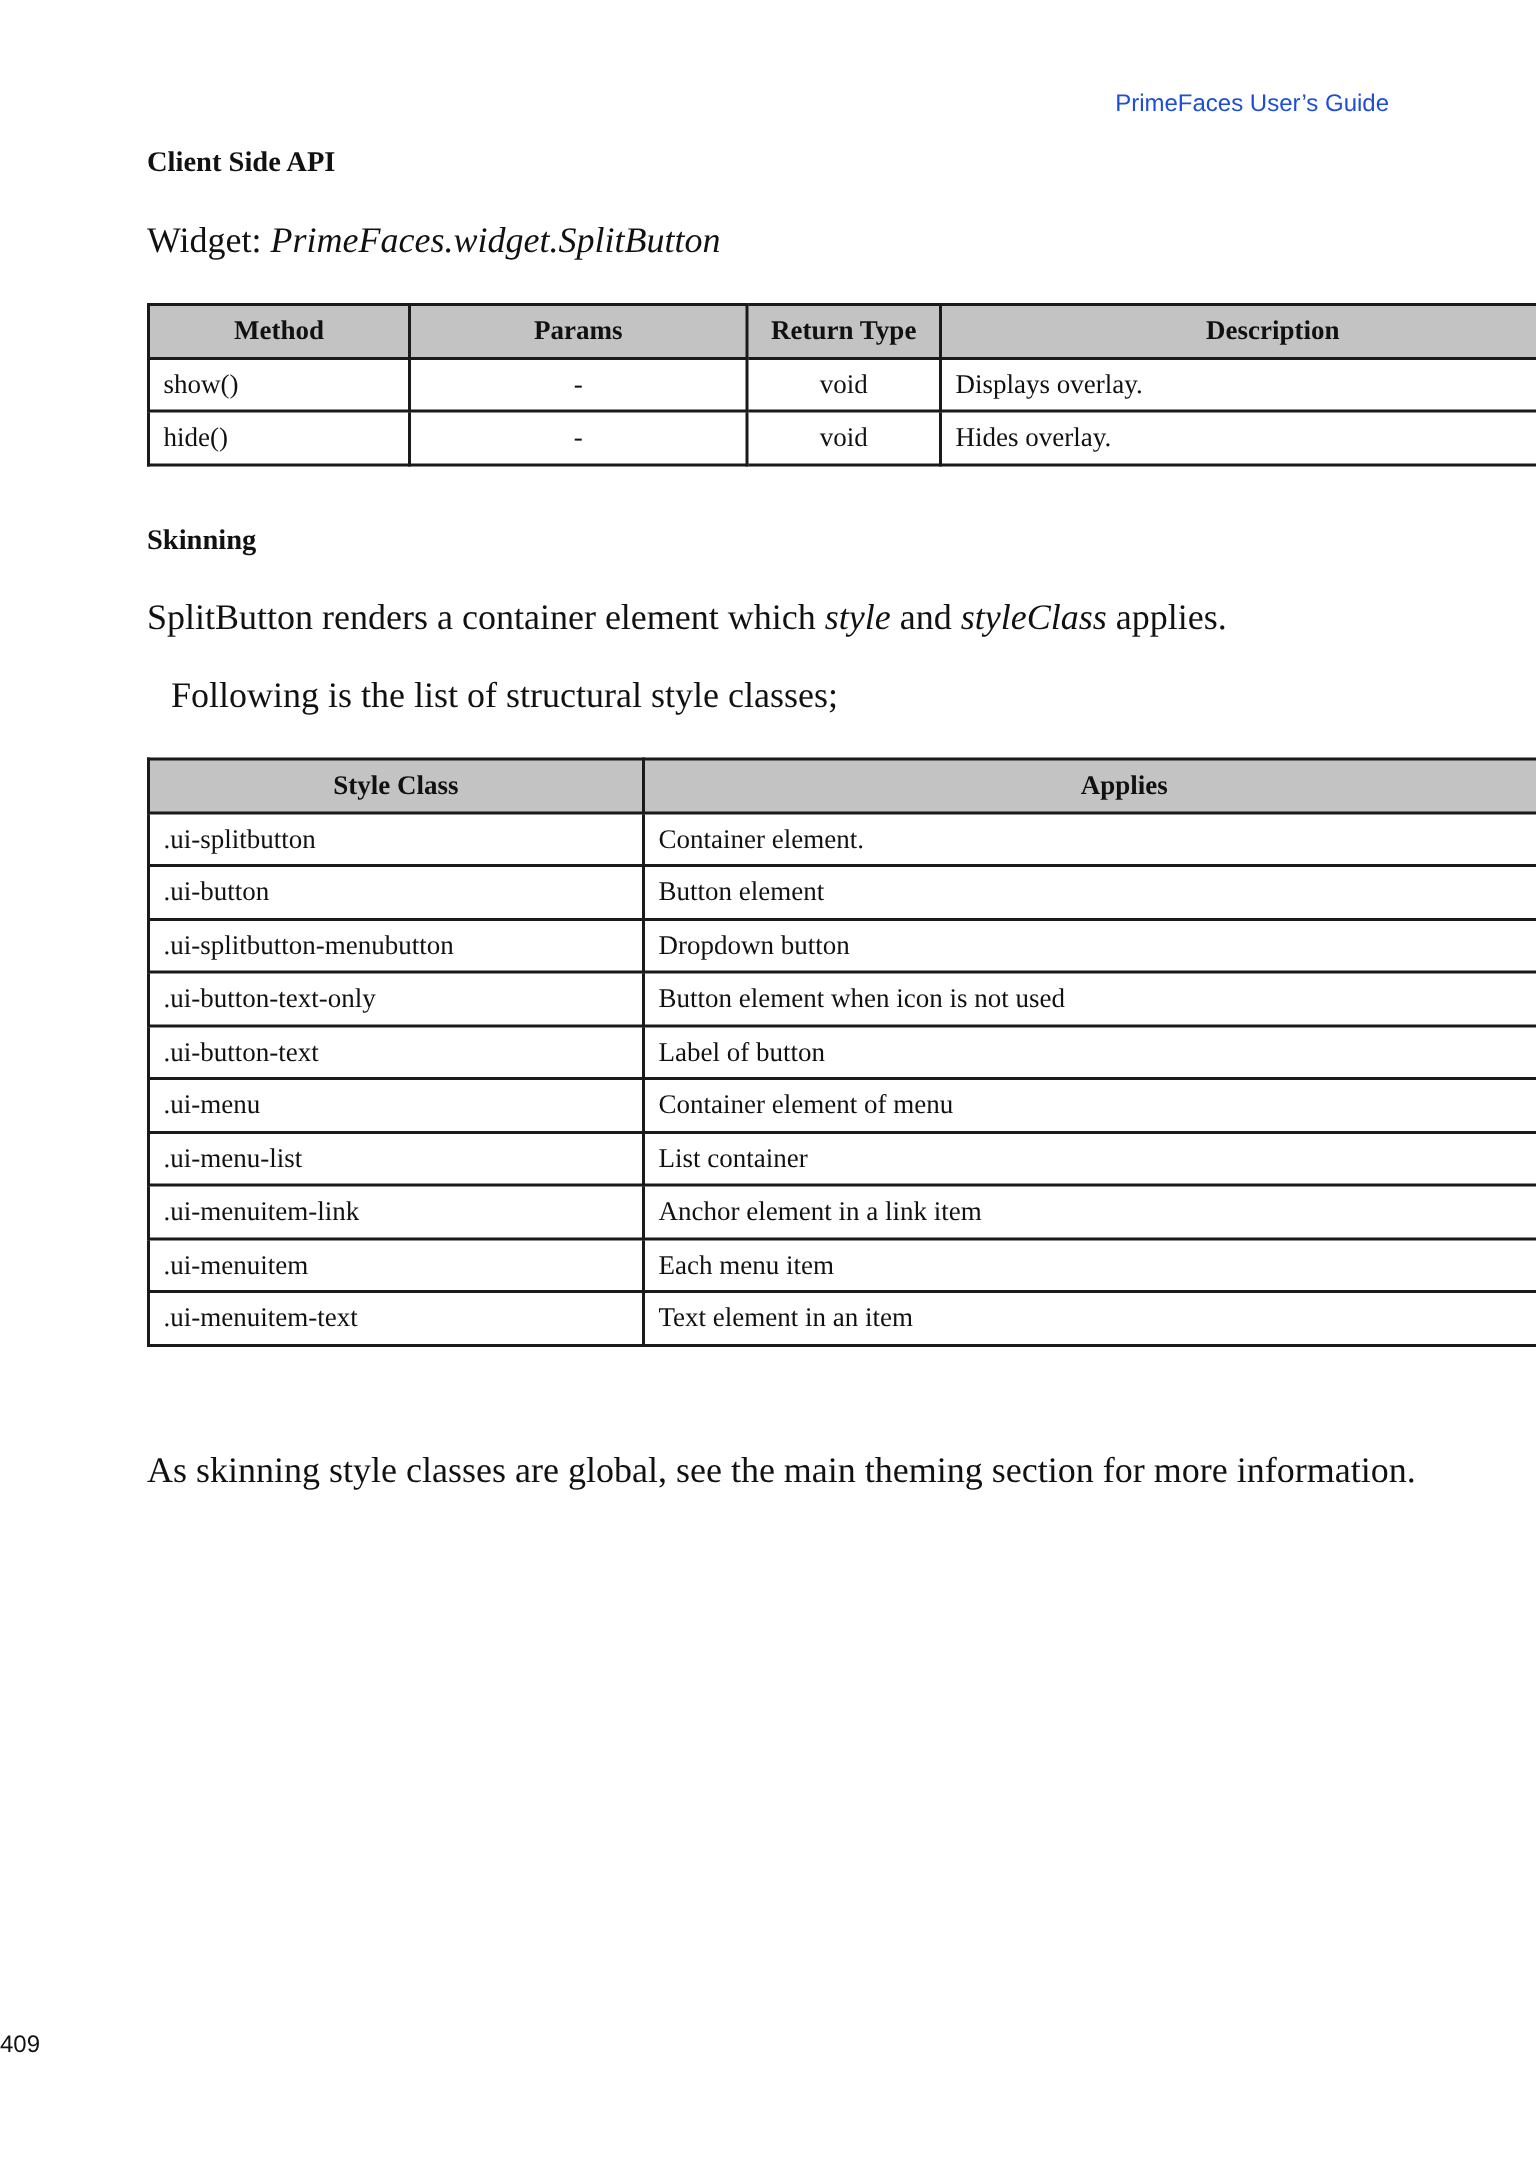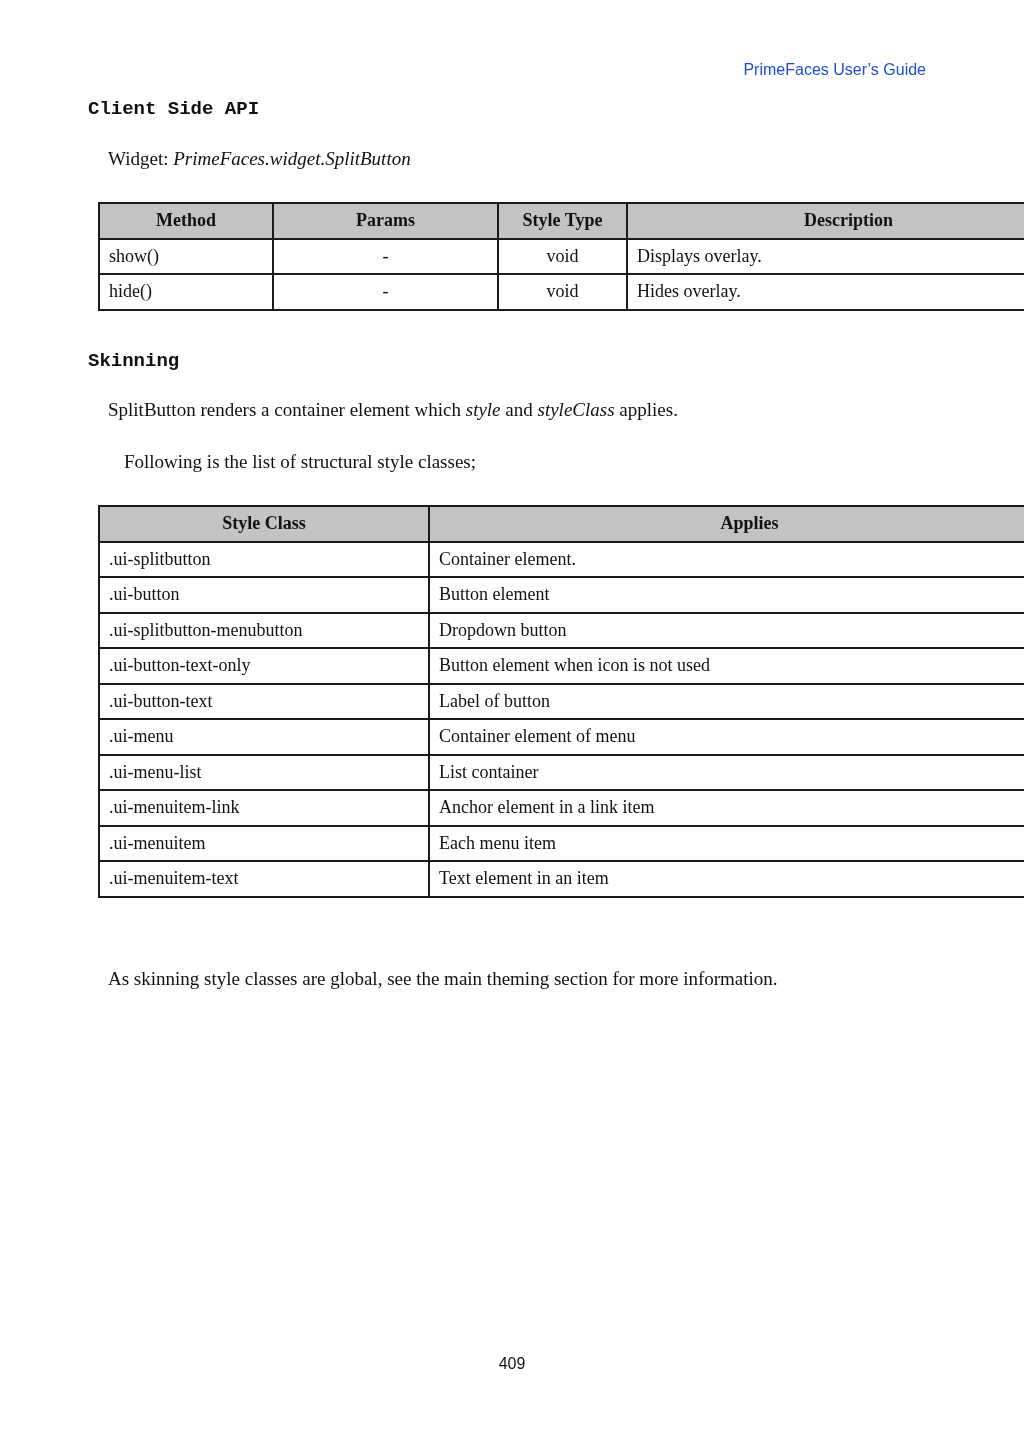--- a/index.html
+++ b/index.html
@@ -9,8 +9,8 @@
     font-family: "Liberation Sans", sans-serif; font-size: 16px; color: #1d4ed8;
   }
   .h2 {
-    position: absolute; left: 88px;
-    font-family: Liberation Mono, monospace; font-weight: bold; font-size: 19px; color: #111;
+    position: absolute; left: 98px;
+    font-family: Liberation Serif, serif; font-weight: bold; font-size: 19px; color: #111;
   }
   .para {
     position: absolute; left: 108px;

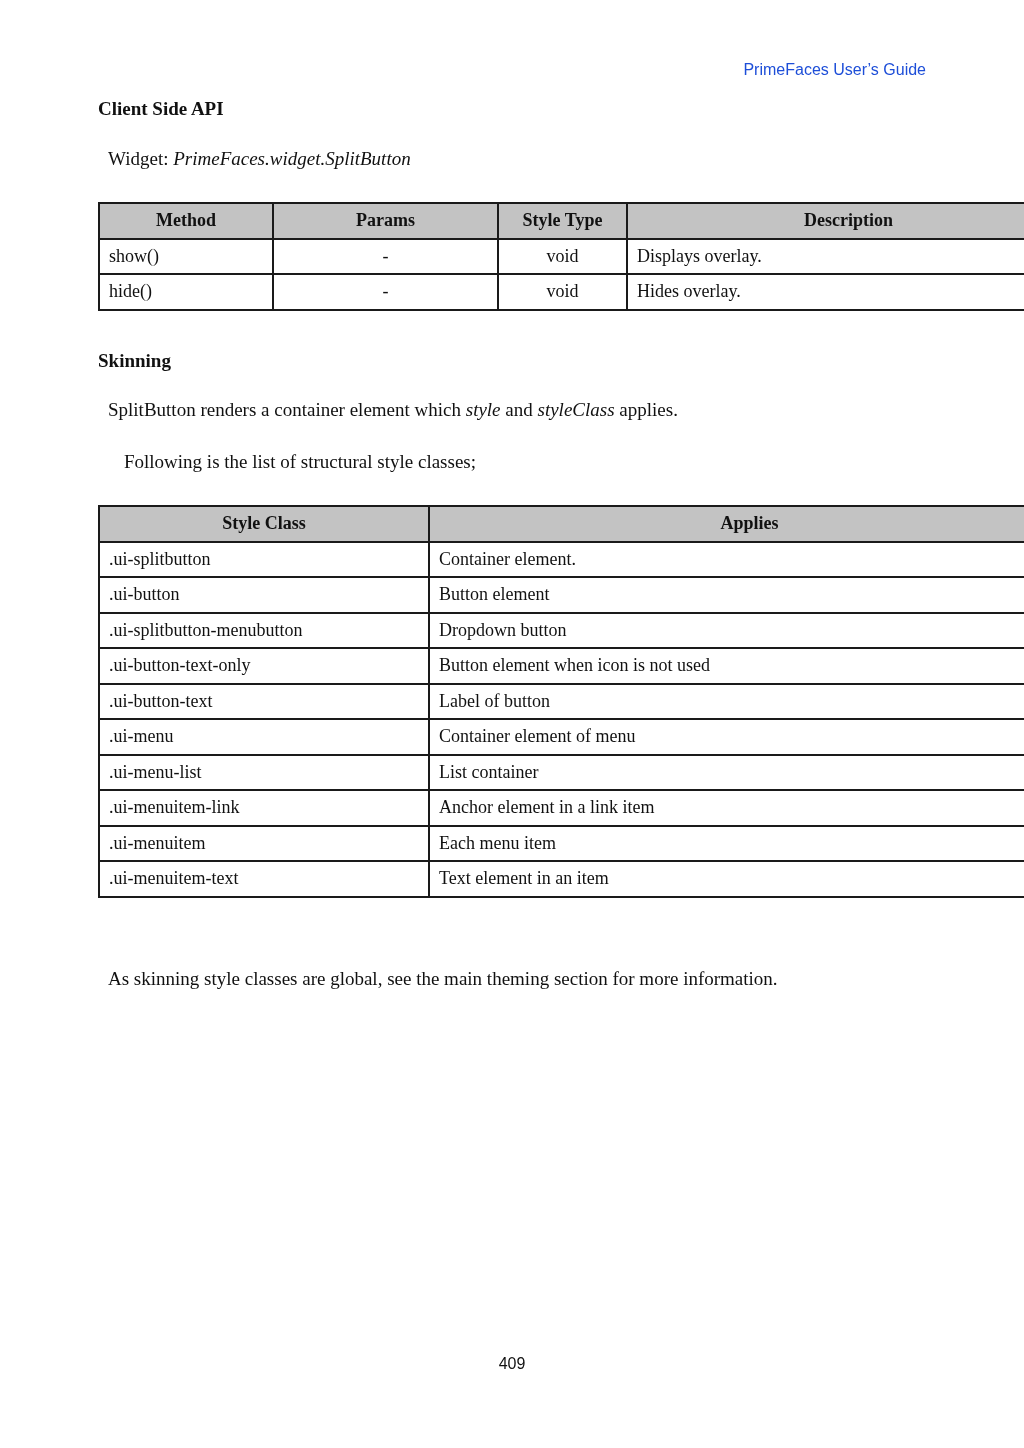--- a/index.html
+++ b/index.html
@@ -13,8 +13,8 @@
     font-family: Liberation Serif, serif; font-weight: bold; font-size: 19px; color: #111;
   }
   .para {
-    position: absolute; left: 108px;
-    font-family: "Liberation Serif", serif; font-size: 19px; color: #111; white-space: nowrap;
+    position: absolute; left: 98px;
+    font-family: "Liberation Serif", serif; font-size: 24px; color: #111; white-space: nowrap;
   }
   .para i { font-style: italic; }
   table.doc {

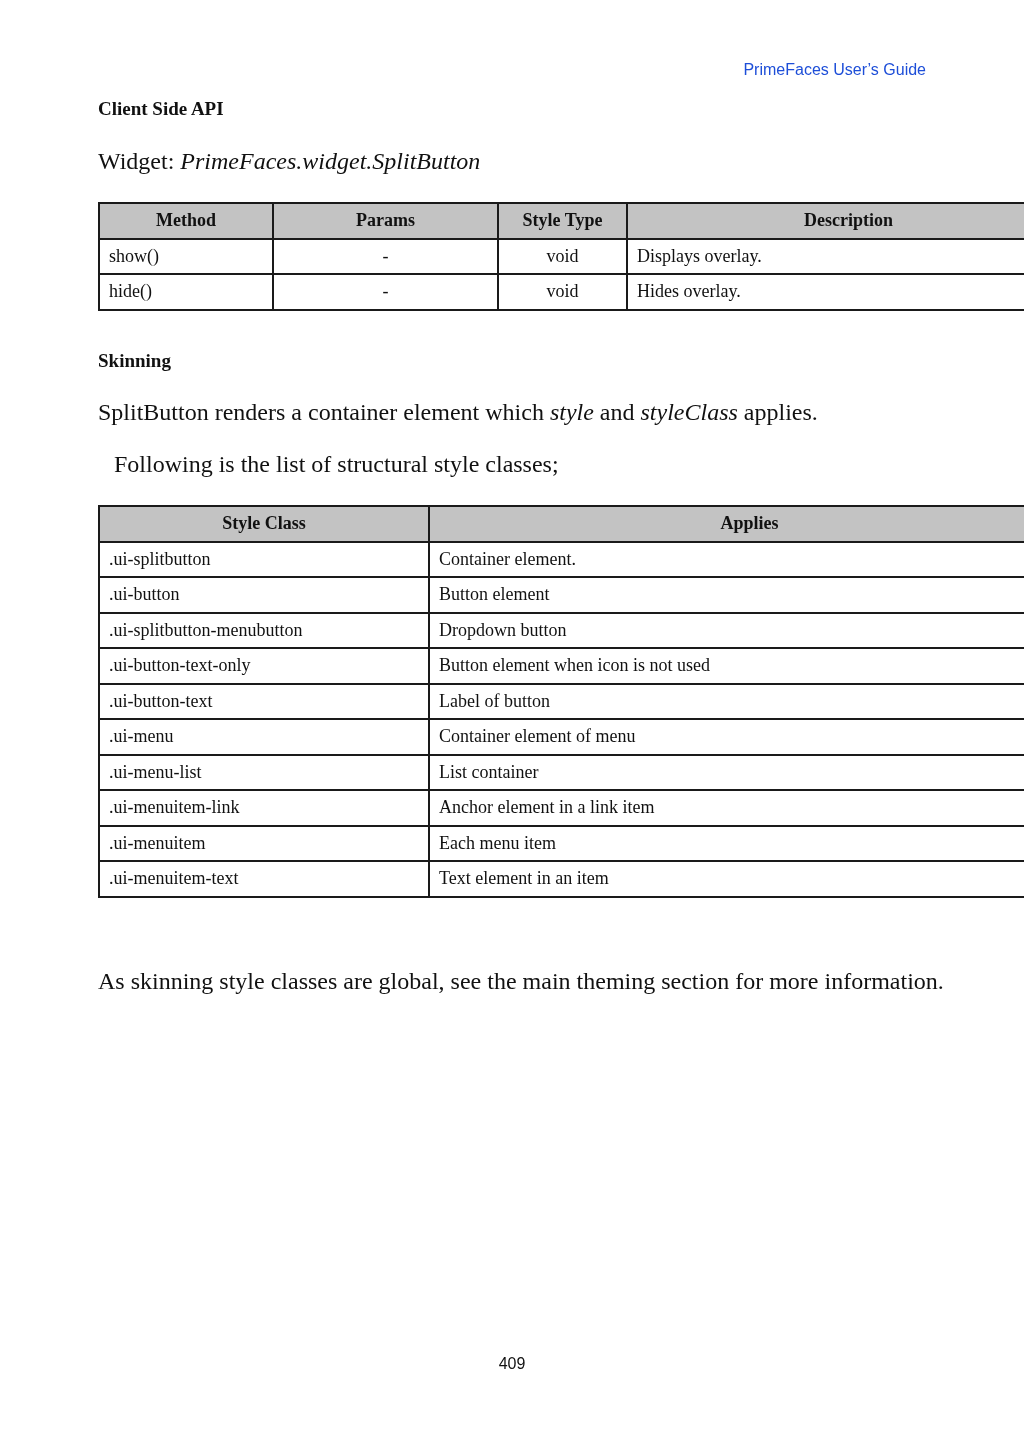--- a/index.html
+++ b/index.html
@@ -54,7 +54,7 @@
     <tr>
       <th>Method</th>
       <th>Params</th>
-      <th>Style Type</th>
+      <th>Return Type</th>
       <th>Description</th>
     </tr>
   </thead>

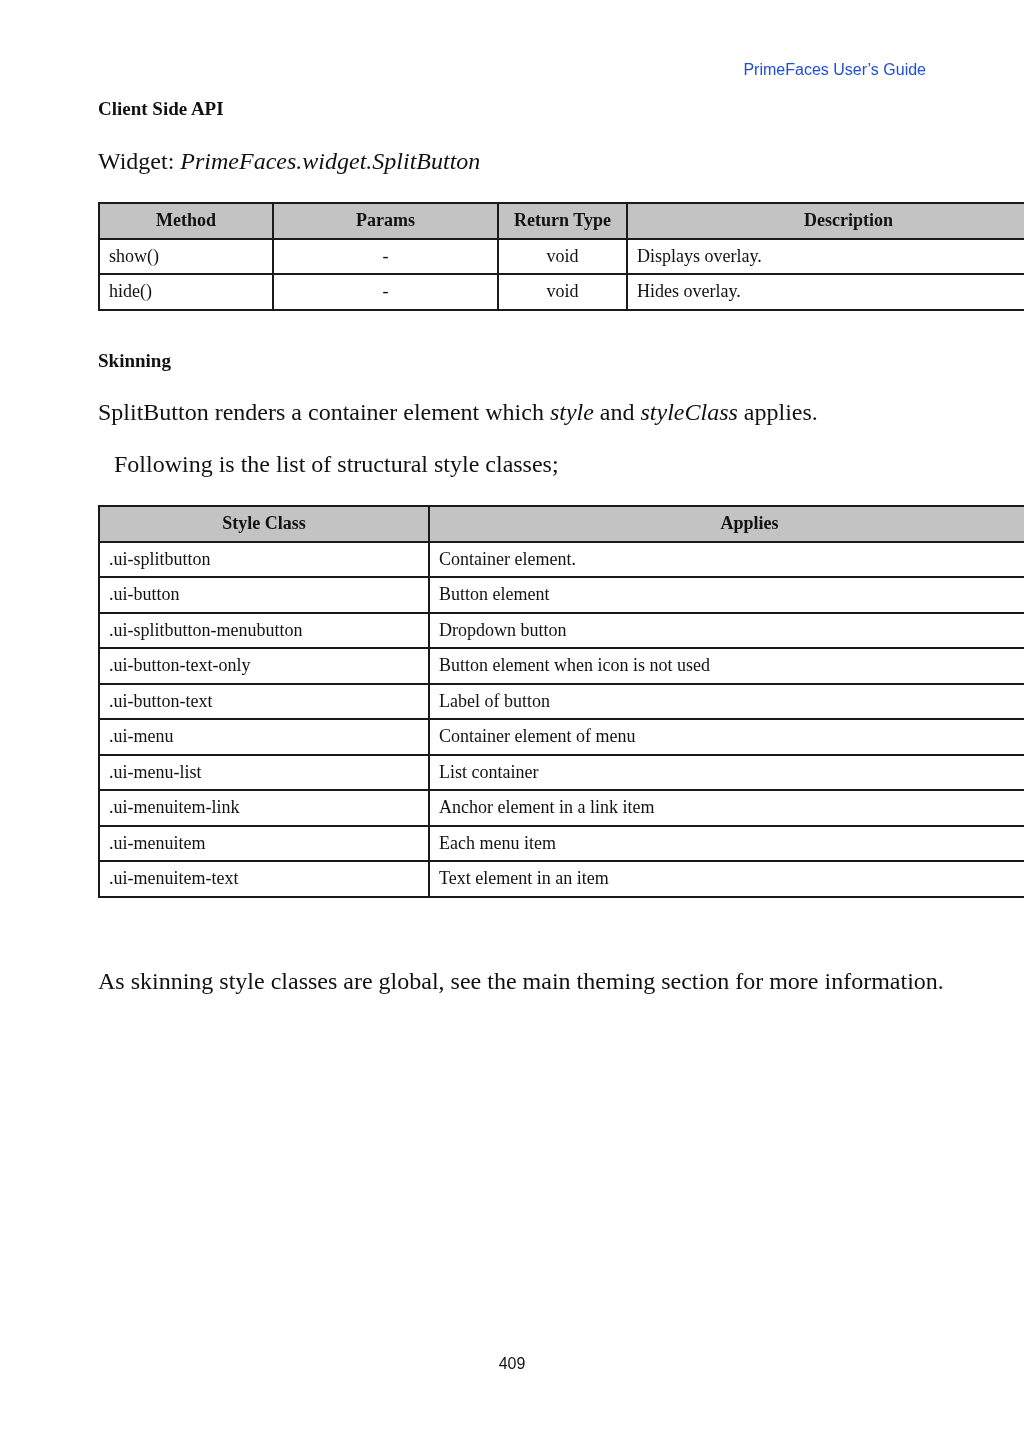--- a/index.html
+++ b/index.html
@@ -28,7 +28,7 @@
   table.doc th { background: #c3c3c3; font-weight: bold; text-align: center; }
   td.center { text-align: center; }
   .page-number {
-    position: absolute; top: 1355px; left: 0; width: 1024px; text-align: center;
+    position: absolute; top: 1355px; left: 0; width: 1024px; text-align: left;
     font-family: "Liberation Sans", sans-serif; font-size: 16px; color: #111;
   }
 </style>

